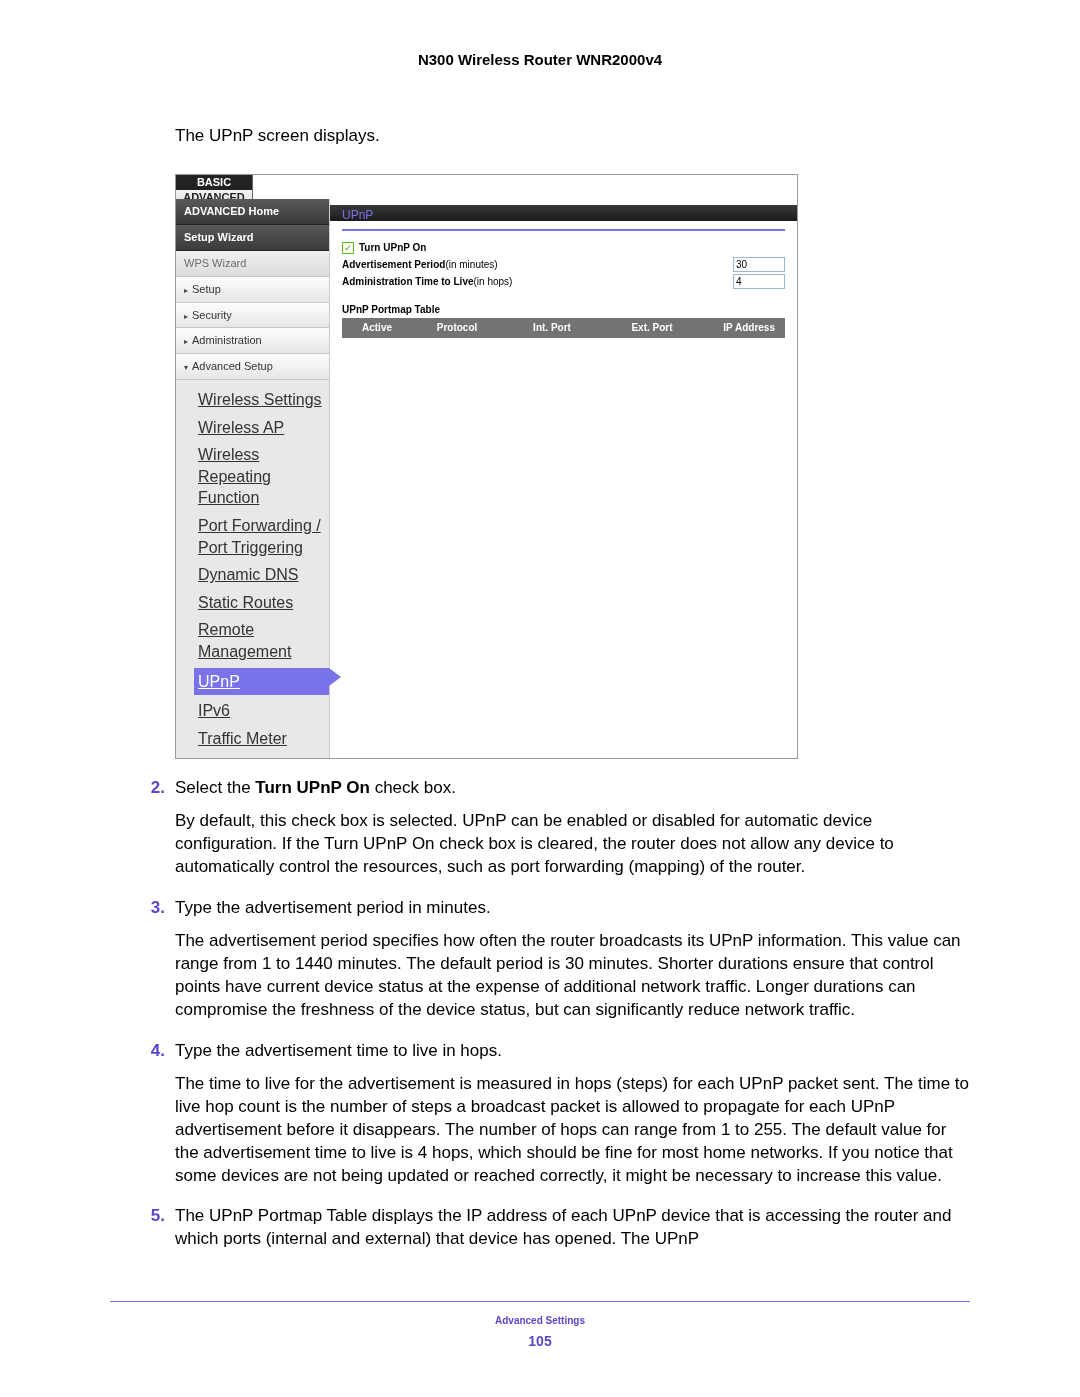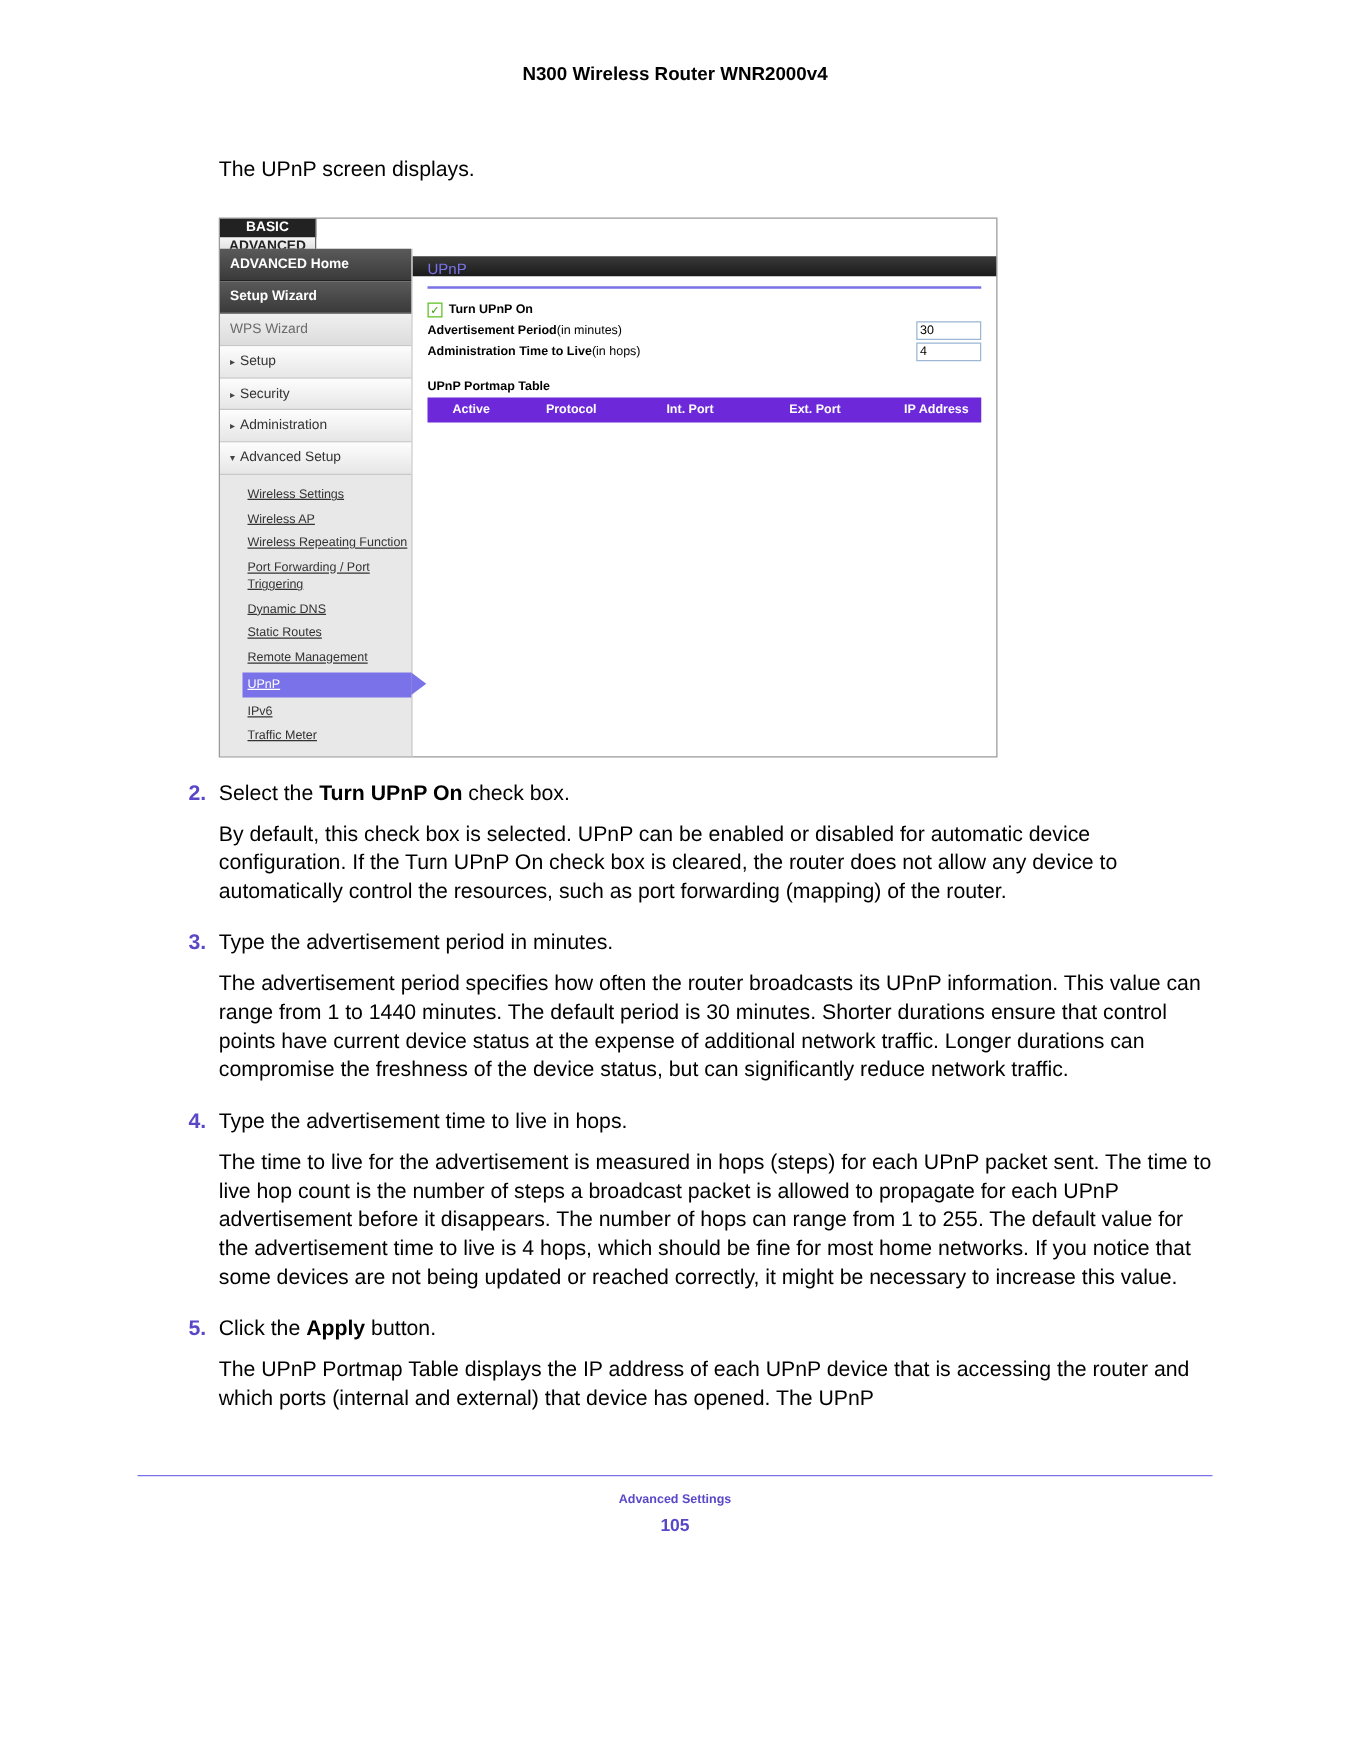--- a/index.html
+++ b/index.html
@@ -138,7 +138,7 @@
   }
   .tbl-title { font-weight: bold; font-size: 10px; margin-top: 14px; }
   .tbl-head {
-    display: flex; background: #6d28d9; color: #fff;
+    display: flex; background: #737373; color: #fff;
     font-size: 10px; font-weight: bold; margin-top: 2px;
   }
   .tbl-head div { padding: 3px 0; text-align: center; }

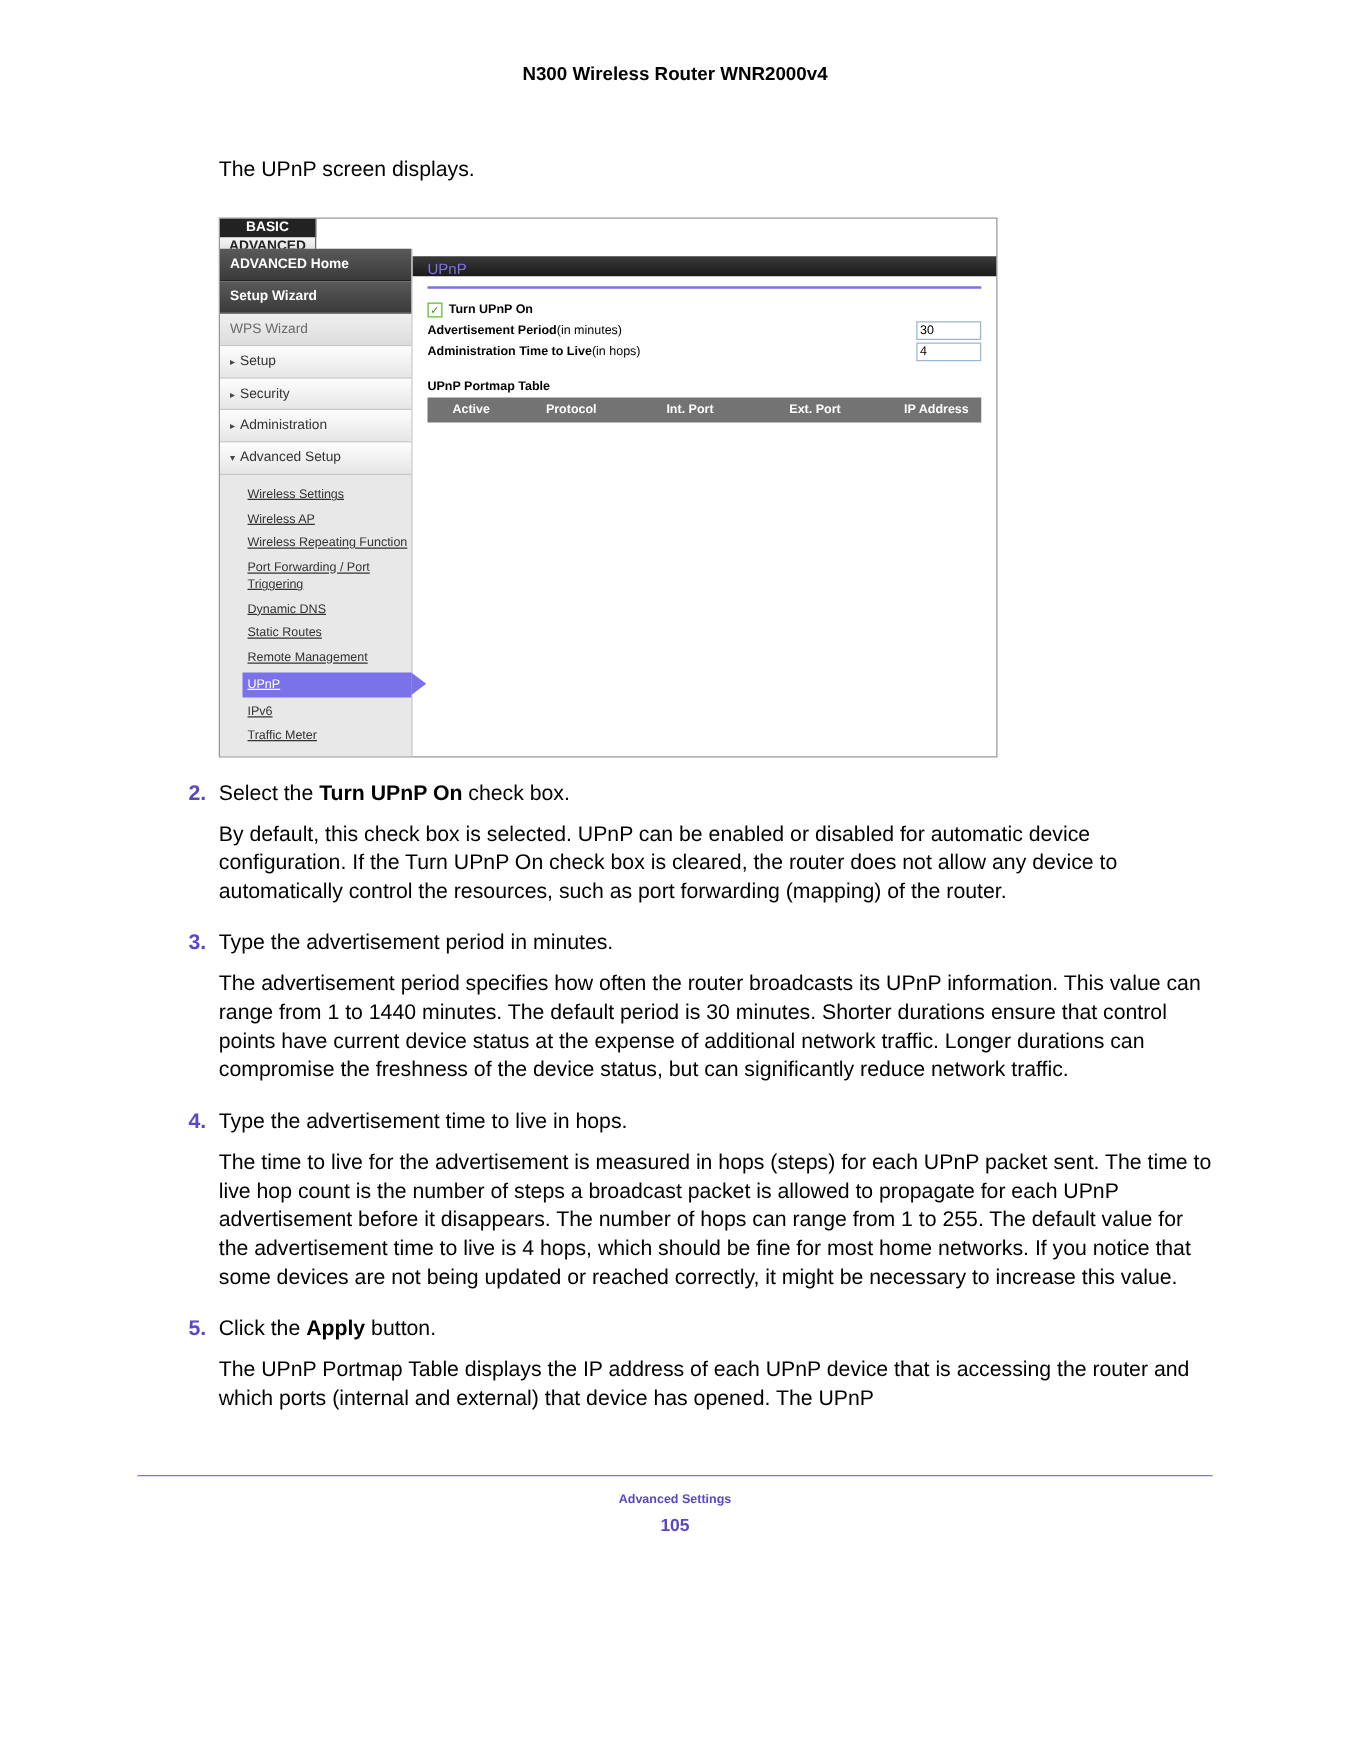--- a/index.html
+++ b/index.html
@@ -85,7 +85,7 @@
   .submenu { padding: 6px 0 6px 22px; }
   .submenu a {
     display: block; color: #333; text-decoration: underline;
-    font-size: 10px; padding: 3px 0;
+    font-size: 16px; padding: 3px 0;
   }
   .sub-active {
     position: relative;

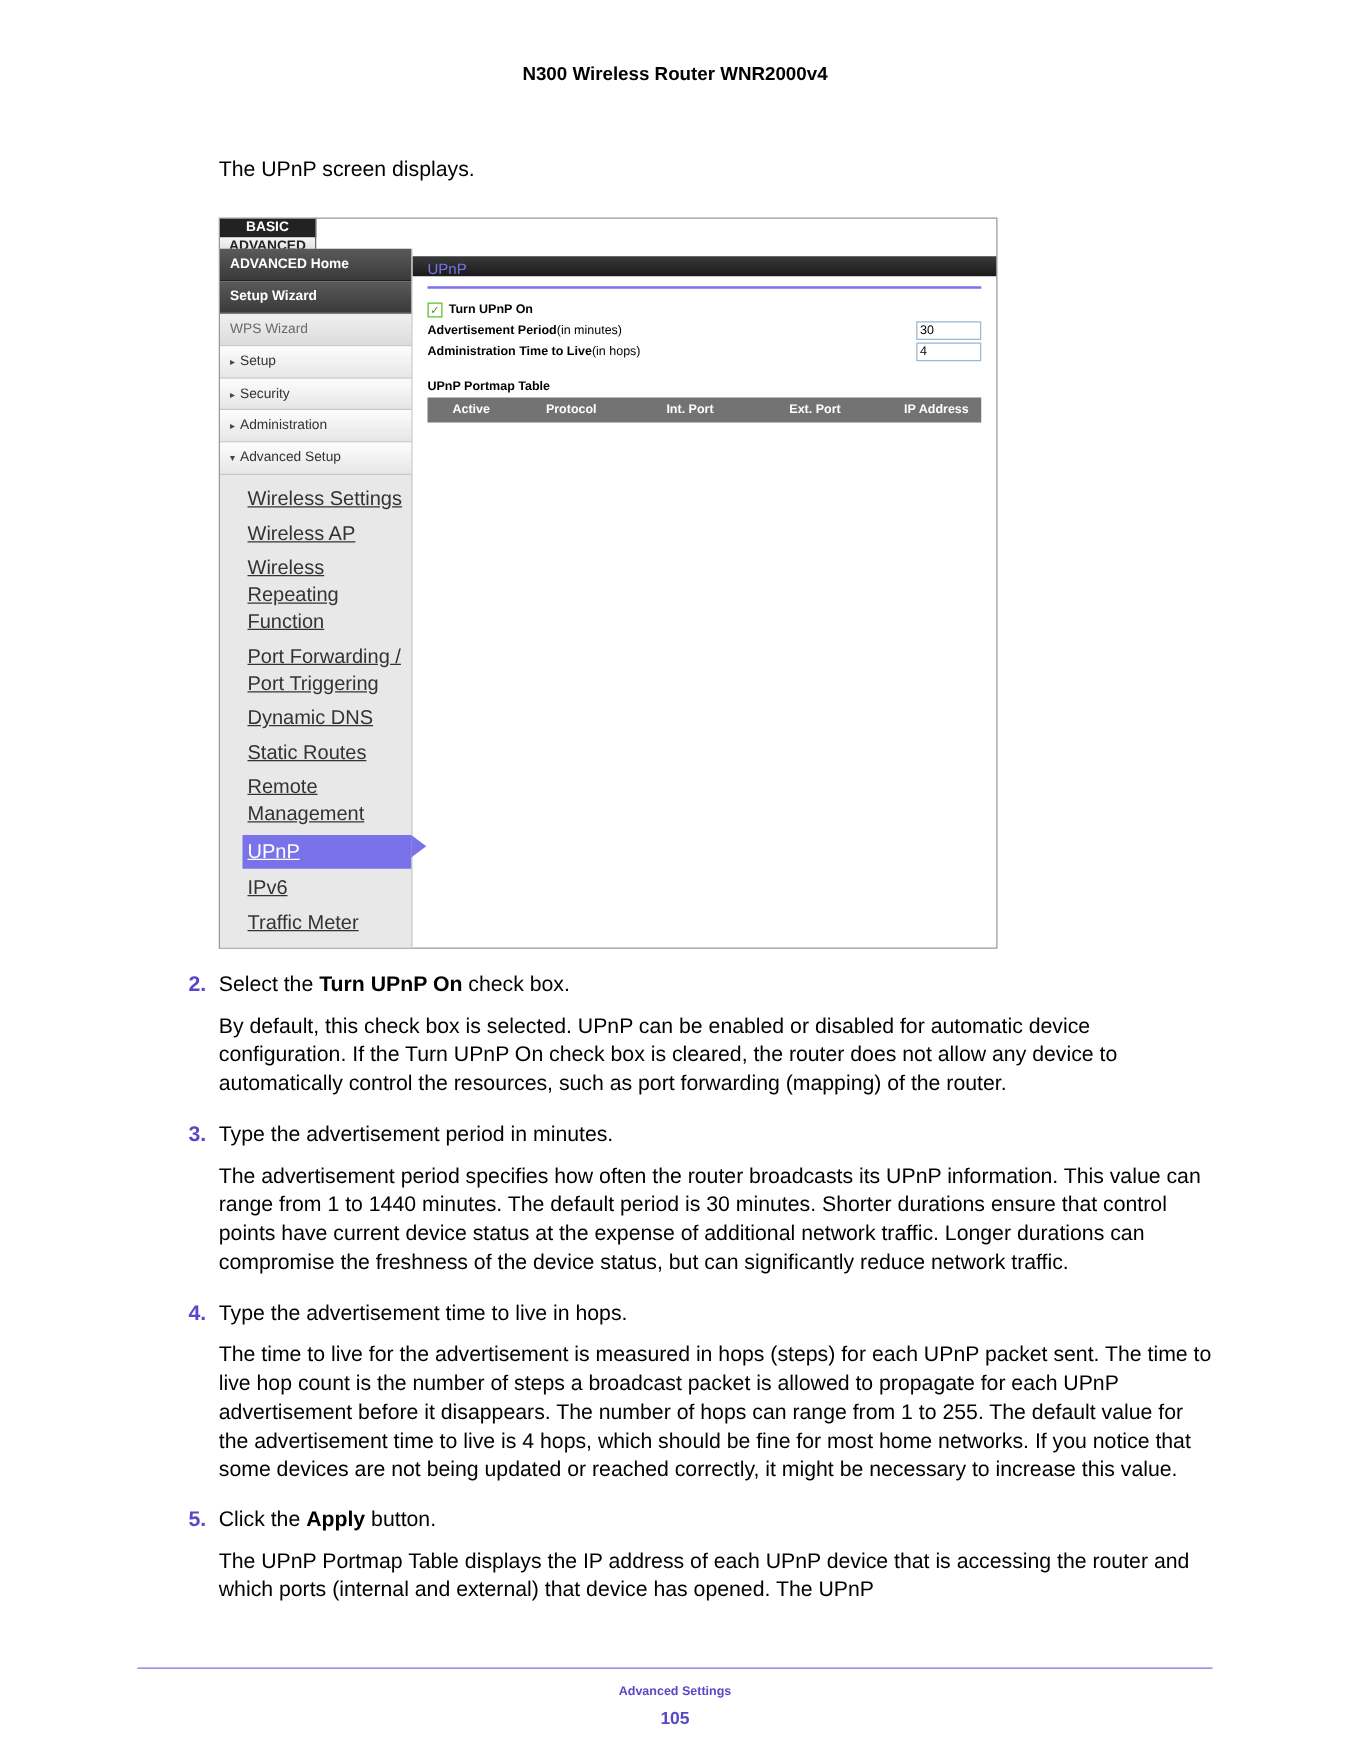--- a/index.html
+++ b/index.html
@@ -251,7 +251,6 @@
     <div class="step">
       <div class="step-num">5.</div>
       <div class="step-body">
-        <p><span>Click the </span><b>Apply</b><span> button.</span></p>
         <p>The UPnP Portmap Table displays the IP address of each UPnP device that is accessing the router and which ports (internal and external) that device has opened. The UPnP</p>
       </div>
     </div>

